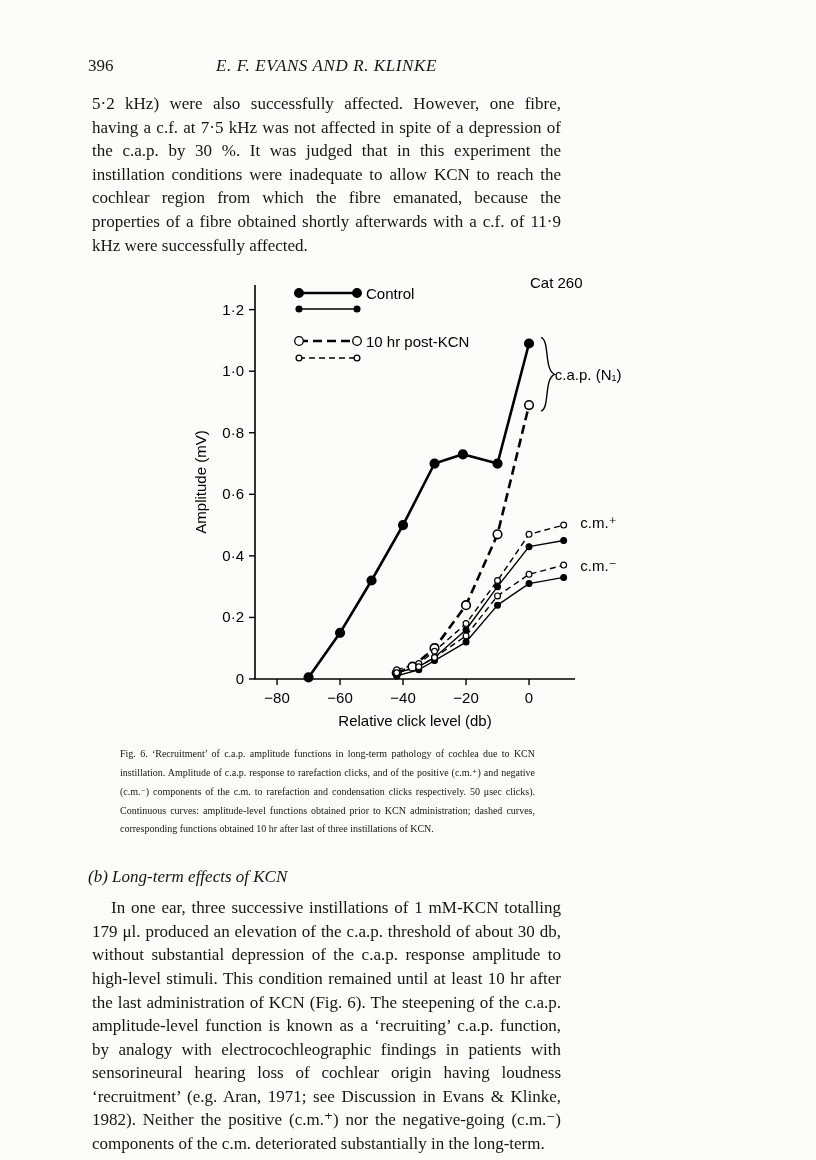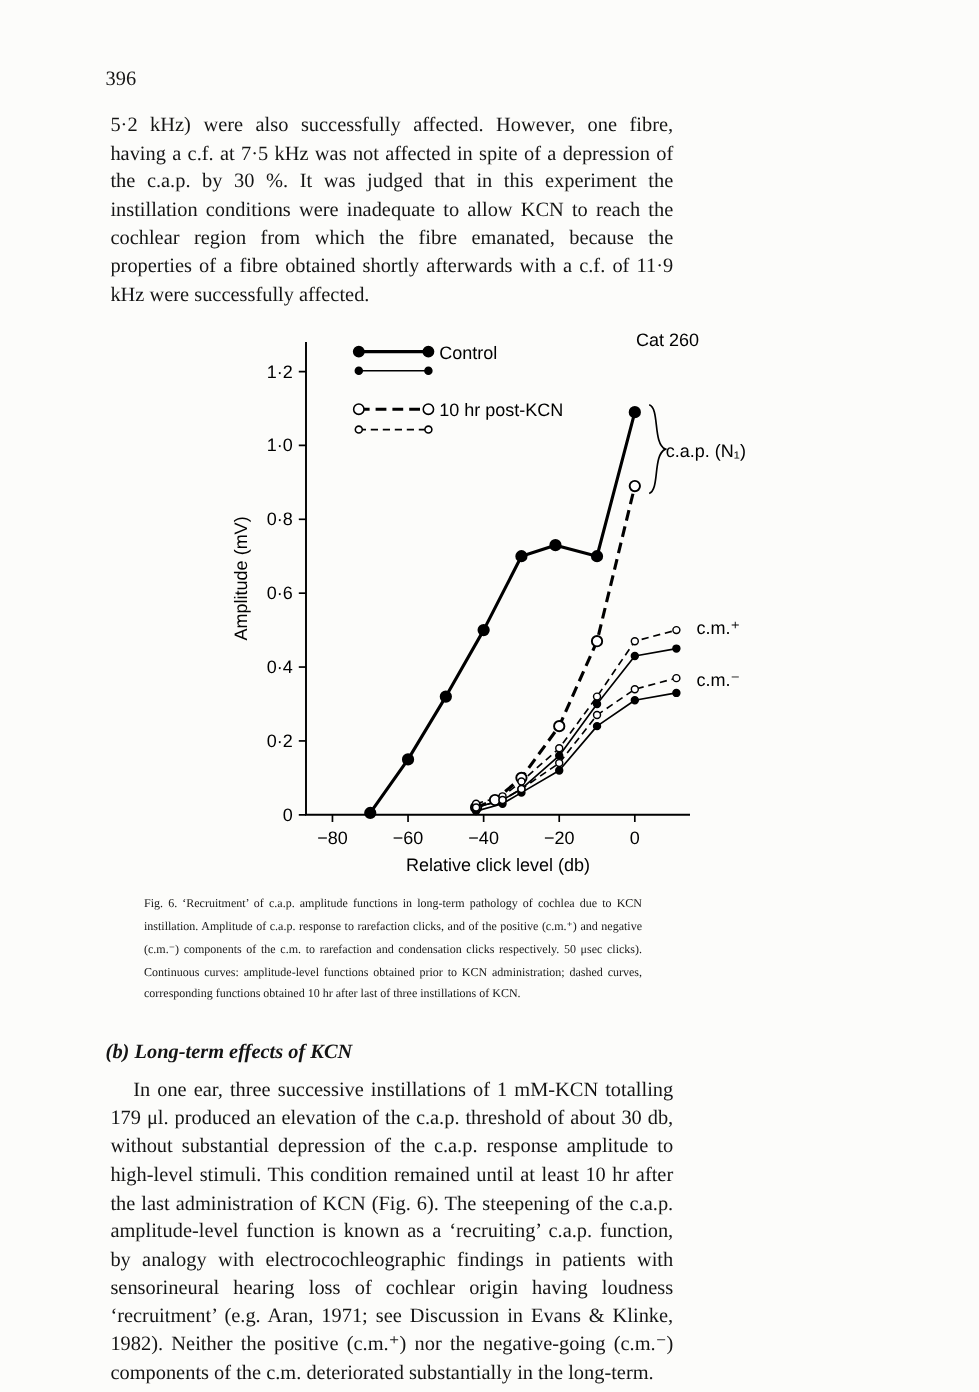--- a/index.html
+++ b/index.html
@@ -49,6 +49,7 @@
 
   <div class="header">
     <span class="page-number">396</span>
+    <span class="running-head">E. F. EVANS AND R. KLINKE</span>
   </div>
 
   <p class="body-text p1">5·2 kHz) were also successfully affected. However, one fibre, having a c.f. at 7·5 kHz was not affected in spite of a depression of the c.a.p. by 30 %. It was judged that in this experiment the instillation conditions were inadequate to allow KCN to reach the cochlear region from which the fibre emanated, because the properties of a fibre obtained shortly afterwards with a c.f. of 11·9 kHz were successfully affected.</p>

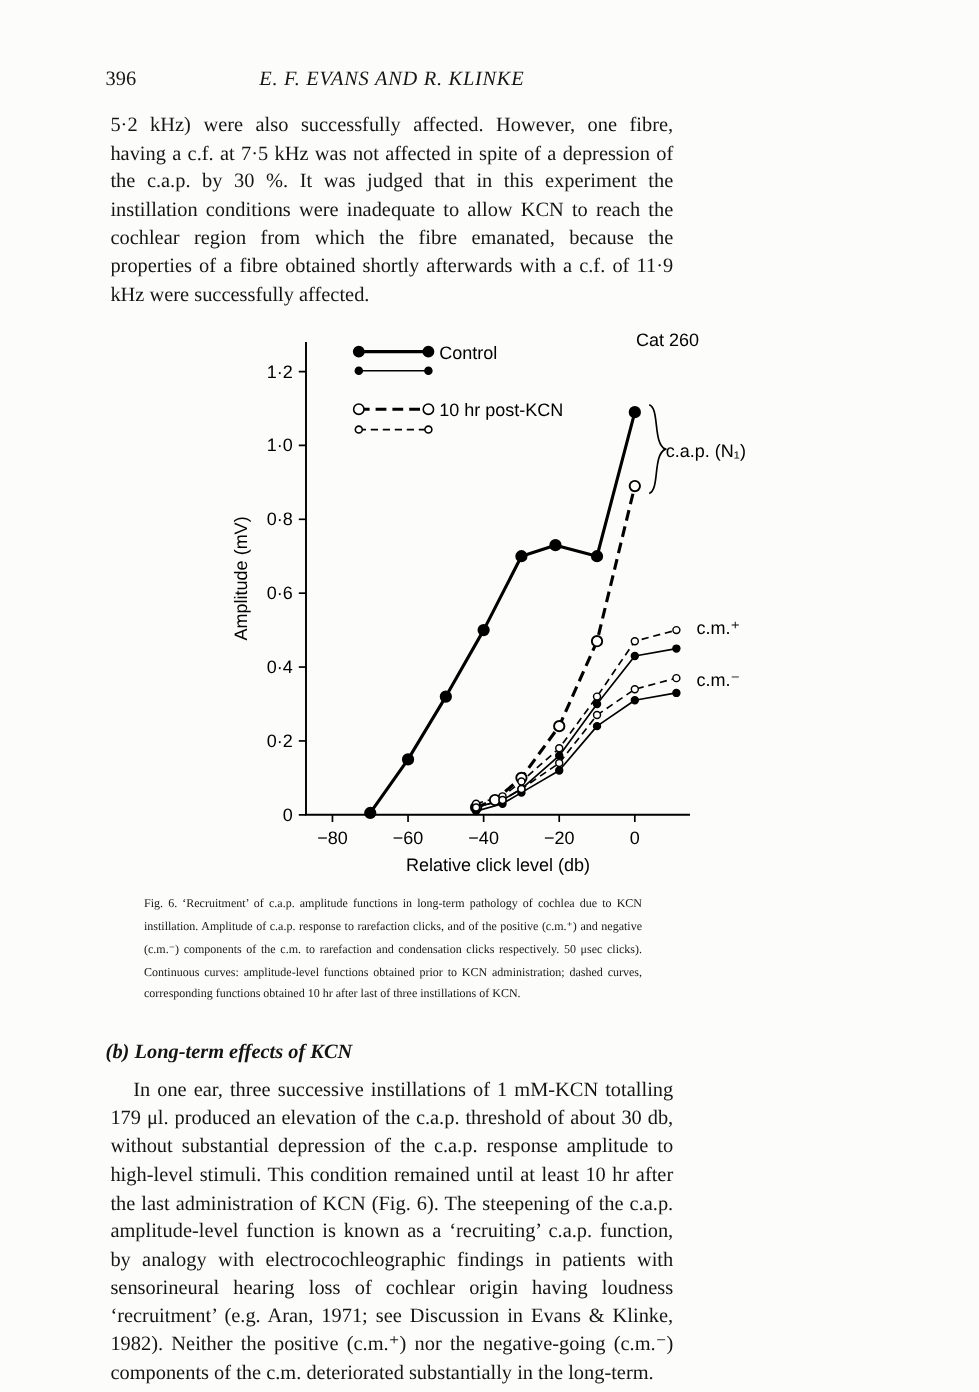--- a/index.html
+++ b/index.html
@@ -37,7 +37,7 @@
     margin: 2px 30px 0 32px;
   }
   .section-heading {
-    font-size: 17px; font-style: italic; font-weight: bold;
+    font-size: 17px; font-style: italic; font-weight: normal;
     margin: 28px 0 9px 0;
   }
   .p3 { margin-top: 0; }

